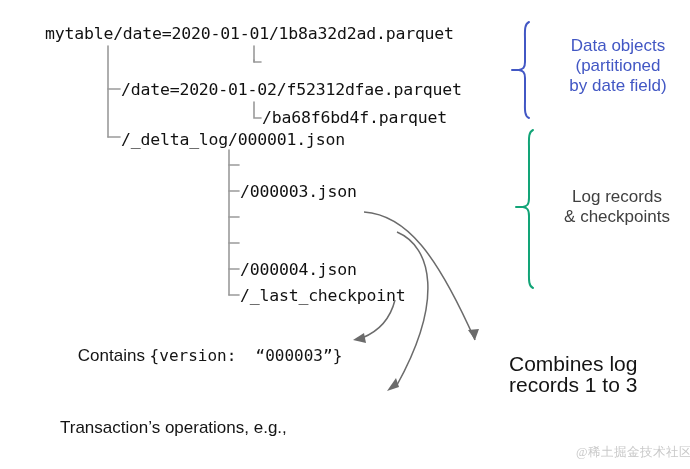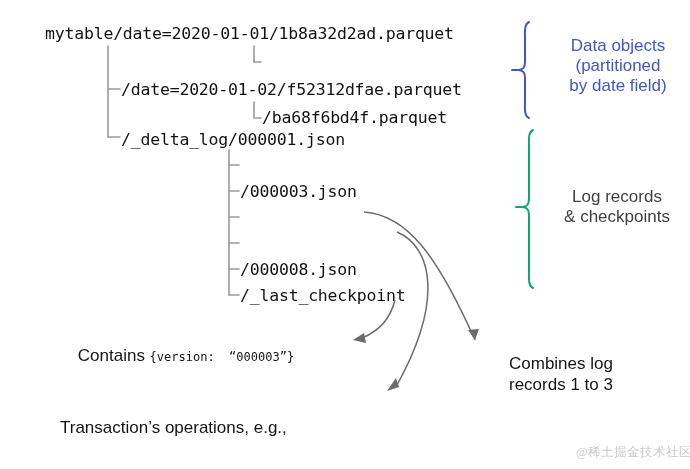--- a/index.html
+++ b/index.html
@@ -88,7 +88,7 @@
   <div class="tree-row mono" style="left:250px; top:108px;">/ba68f6bd4f.parquet</div>
   <div class="tree-row mono" style="left:109px; top:130px;">/_delta_log/000001.json</div>
   <div class="tree-row mono" style="left:228px; top:182px;">/000003.json</div>
-  <div class="tree-row mono" style="left:228px; top:260px;">/000008.json</div>
+  <div class="tree-row mono" style="left:228px; top:260px;">/000004.json</div>
   <div class="tree-row mono" style="left:228px; top:286px;">/_last_checkpoint</div>
 
   <svg class="overlay" viewBox="0 0 690 469">

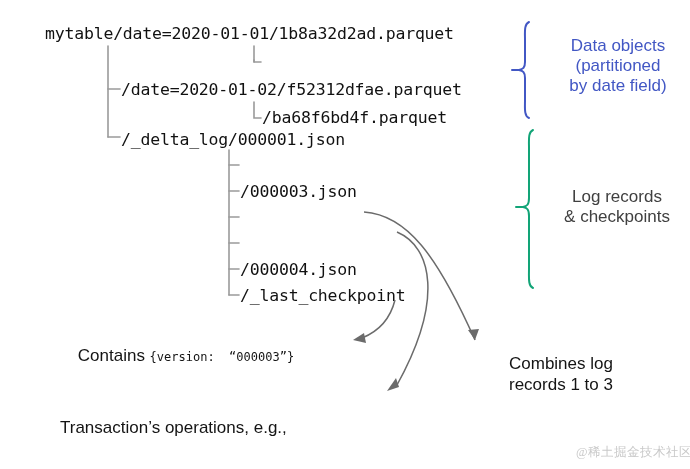--- a/index.html
+++ b/index.html
@@ -49,7 +49,7 @@
   }
   .note-mono {
     font-family: "DejaVu Sans Mono", monospace;
-    font-size: 12px;
+    font-size: 16px;
     color: #141414;
   }
   .combines {

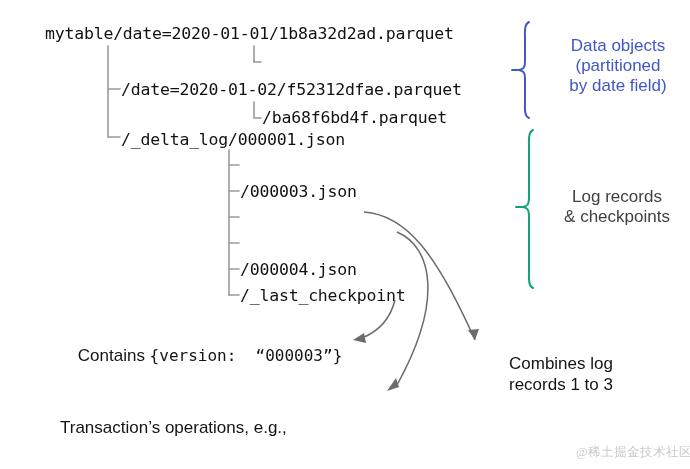--- a/index.html
+++ b/index.html
@@ -55,7 +55,7 @@
   .combines {
     position: absolute;
     font-family: "Liberation Sans", sans-serif;
-    font-size: 17px;
+    font-size: 21px;
     line-height: 21px;
     color: #141414;
     white-space: pre-line;

